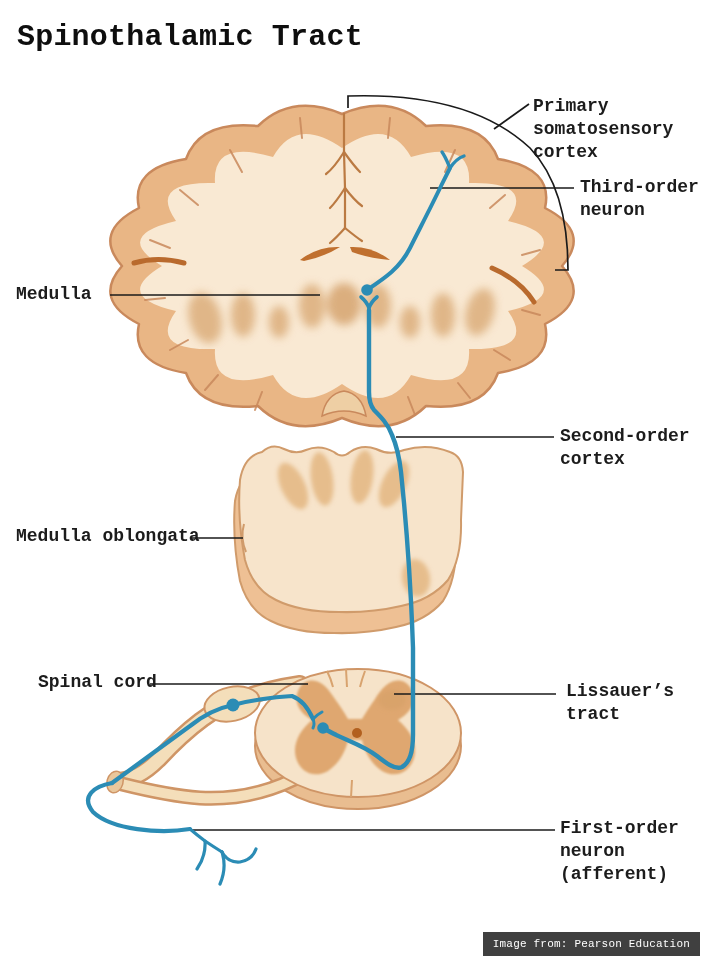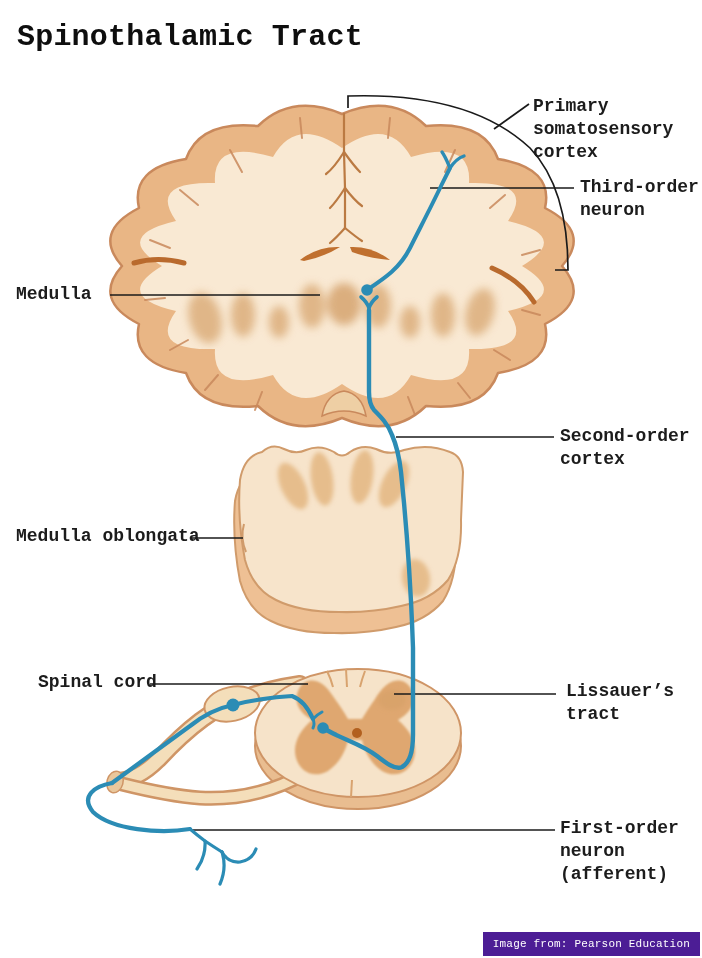--- a/index.html
+++ b/index.html
@@ -17,7 +17,7 @@
     line-height:1.28;white-space:pre-line;
   }
   .credit{
-    position:absolute;right:2px;bottom:2px;background:#4c1d95;color:#ffffff;
+    position:absolute;right:2px;bottom:2px;background:#404040;color:#ffffff;
     font-size:11px;font-weight:normal;padding:6px 10px;letter-spacing:0.2px;
   }
 </style>

